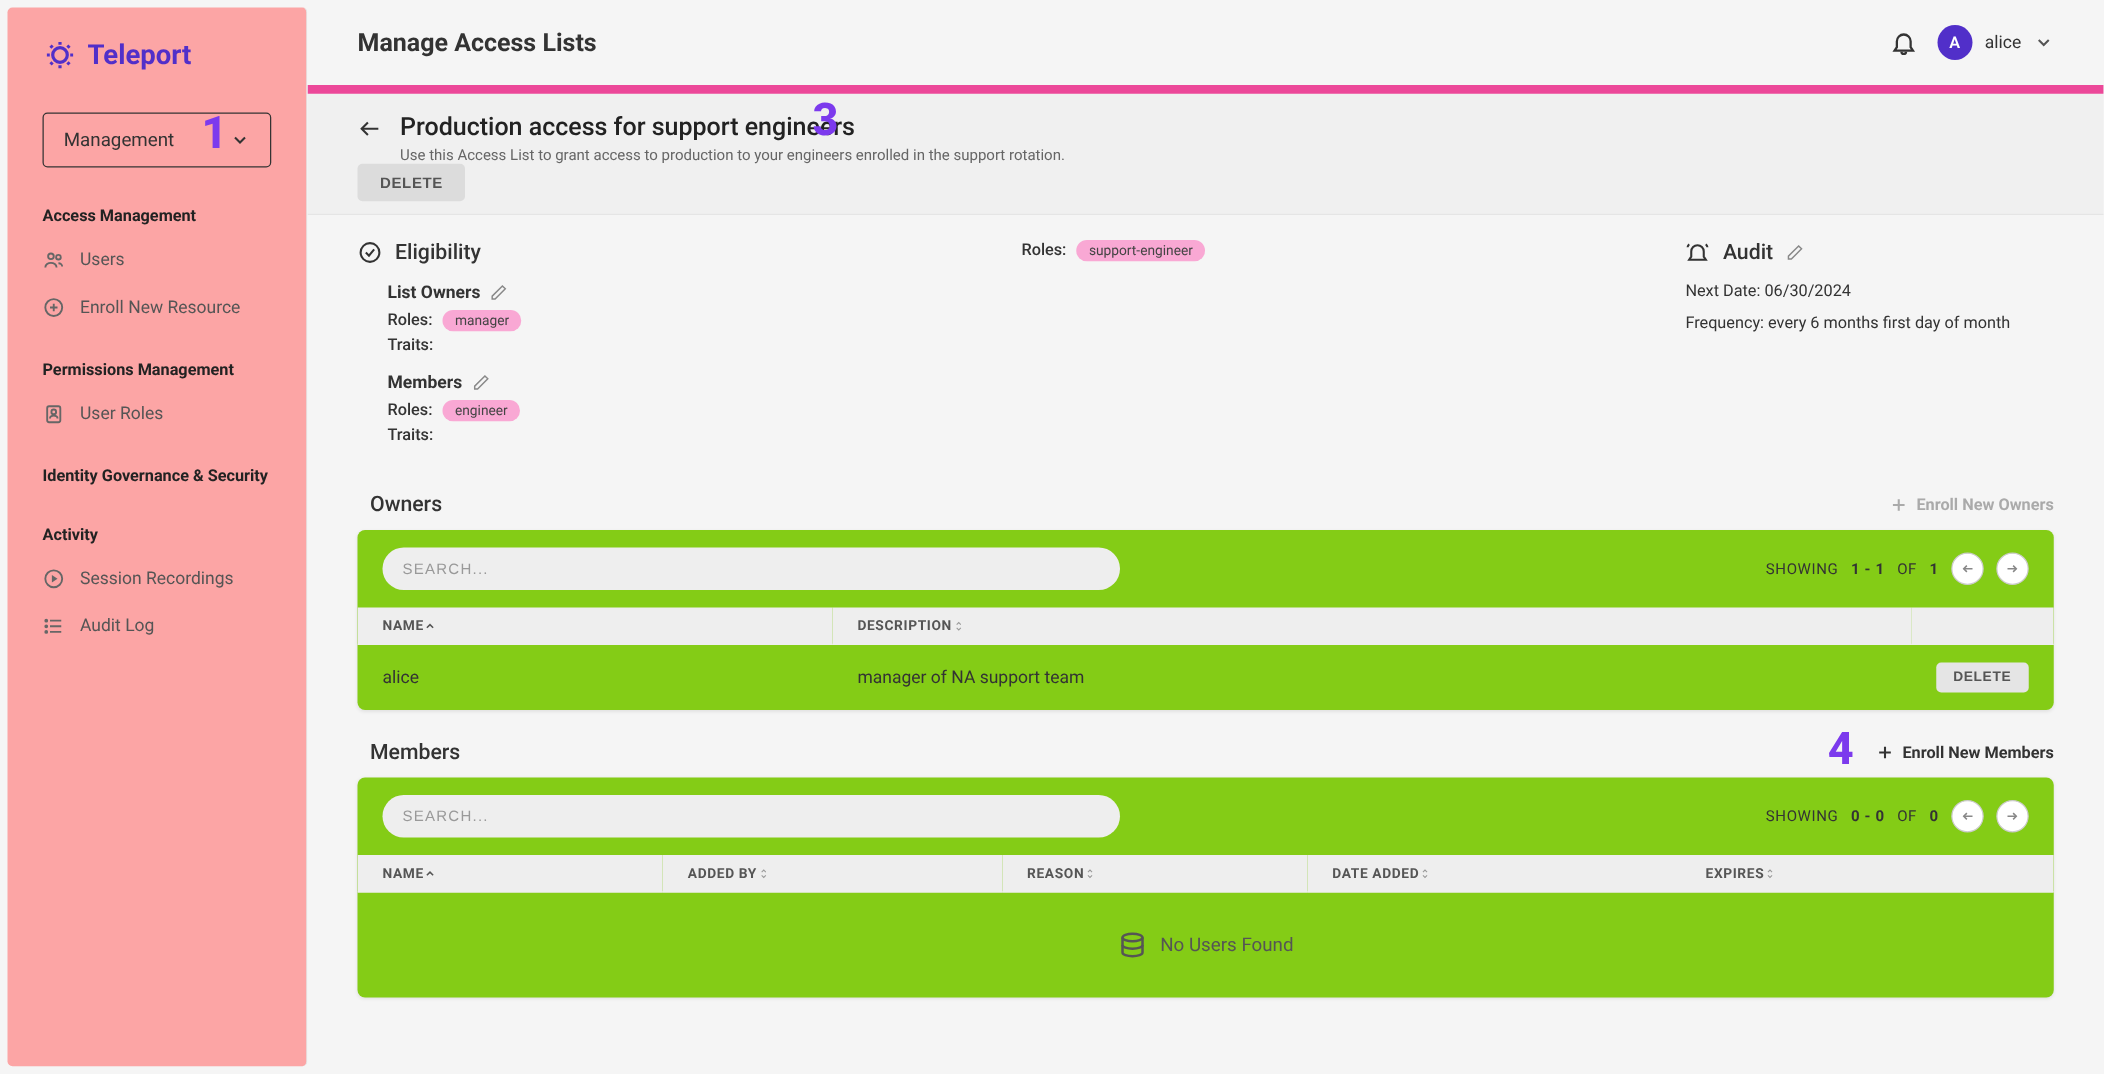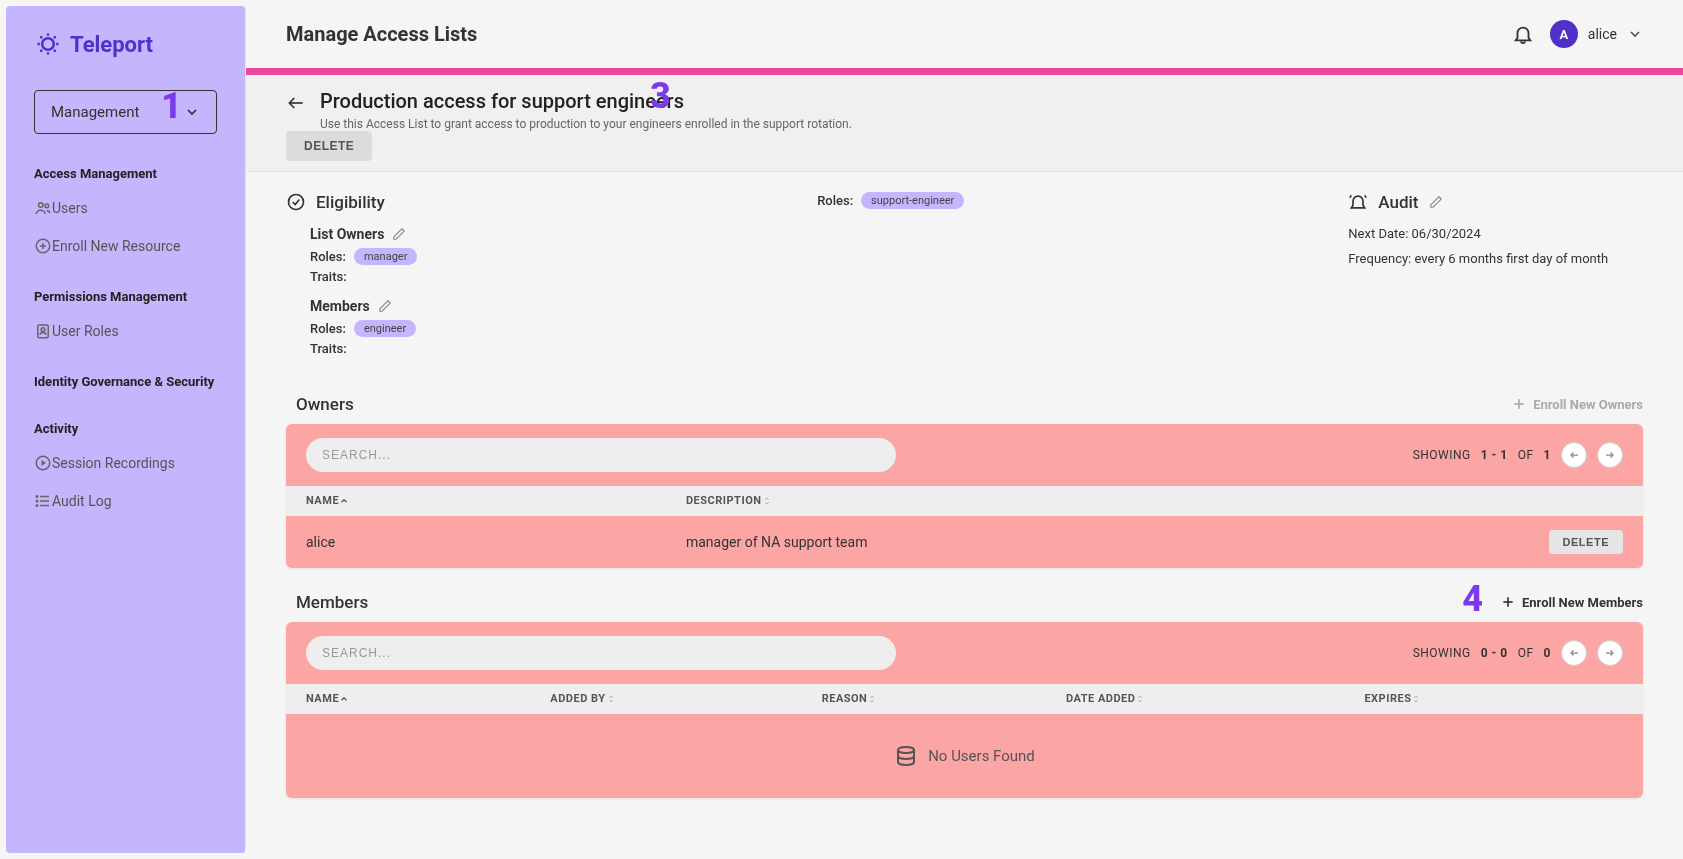--- a/index.html
+++ b/index.html
@@ -5,7 +5,7 @@
 * { box-sizing: border-box; margin: 0; padding: 0; }
 body { font-family: -apple-system, BlinkMacSystemFont, "Segoe UI", Roboto, Helvetica, Arial, sans-serif; font-size: 14px; color: #333; background: #f5f5f5; }
 .app { display: flex; height: 100vh; min-height: 859px; }
-.sidebar { width: 240px; background: #c4b5fd; border-right: 1px solid #e5e5e5; display: flex; flex-direction: column; padding: 0; margin: 6px 0 6px 6px; border-radius: 4px; }
+.sidebar { width: 240px; background: #fca5a5; border-right: 1px solid #e5e5e5; display: flex; flex-direction: column; padding: 0; margin: 6px 0 6px 6px; border-radius: 4px; }
 .logo { display: flex; align-items: center; gap: 8px; padding: 24px 28px; font-size: 22px; font-weight: 700; color: #512FC9; }
 .logo svg { width: 28px; height: 28px; }
 .nav-dropdown { margin: 8px 28px 20px 28px; border: 1.5px solid #333; border-radius: 4px; padding: 12px 16px; display: flex; align-items: center; justify-content: space-between; cursor: pointer; position: relative; }

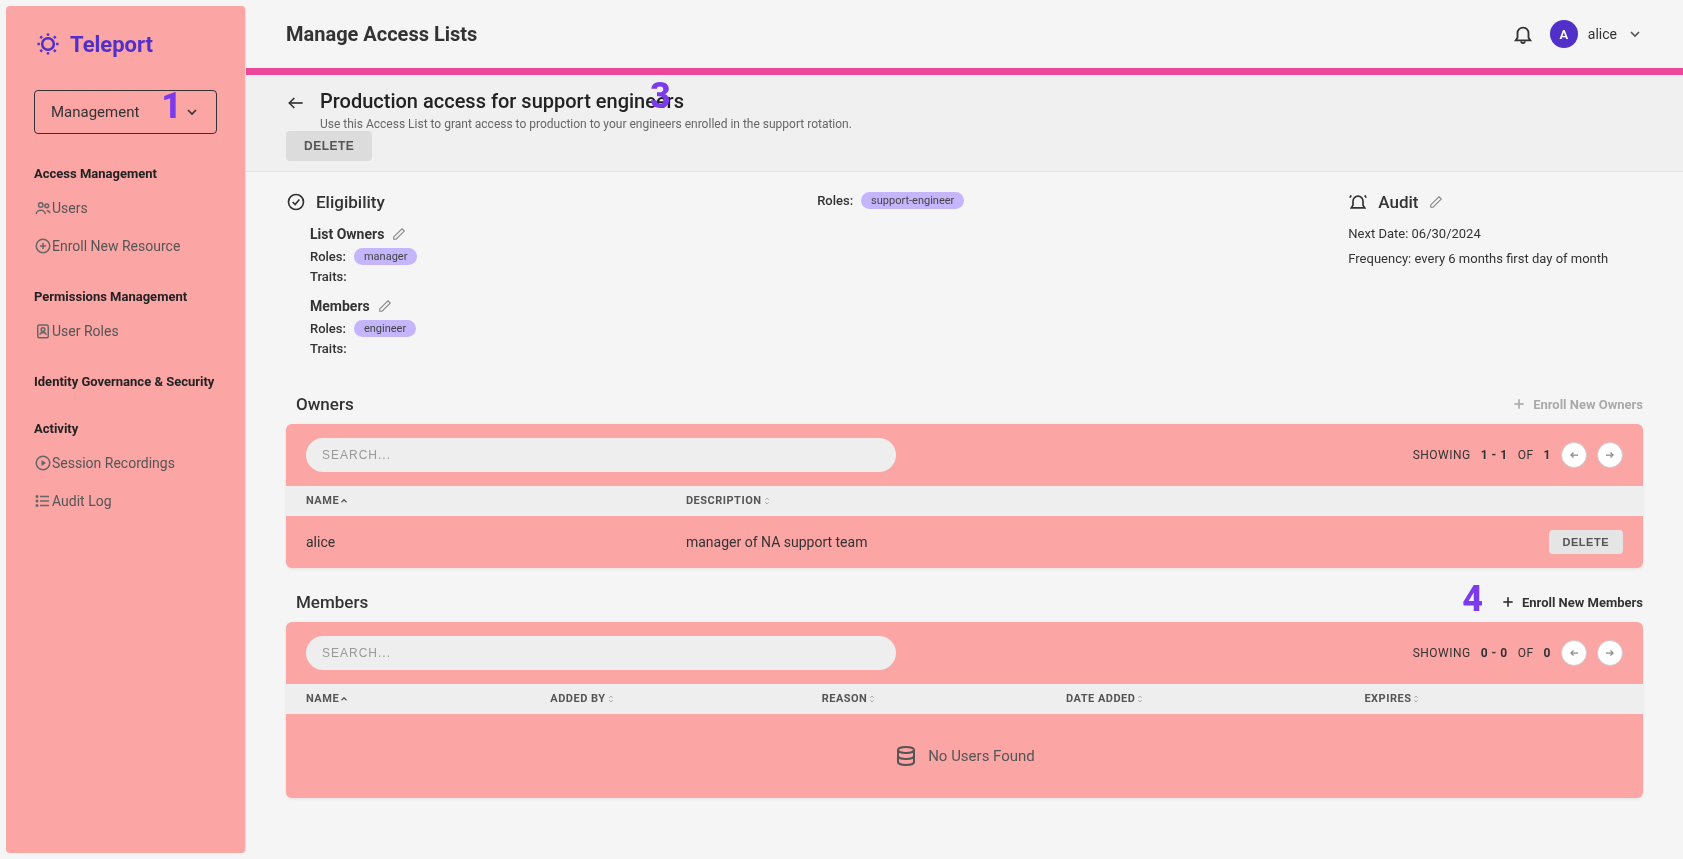--- a/index.html
+++ b/index.html
@@ -12,7 +12,7 @@
 .nav-dropdown-label { font-size: 15px; }
 .nav-section { padding: 0 0 12px 0; }
 .nav-heading { padding: 12px 28px 8px 28px; font-size: 13px; font-weight: 700; color: #222; }
-.nav-item { display: flex; align-items: center; padding: 10px 28px; font-size: 14px; color: #555; cursor: pointer; position: relative; }
+.nav-item { display: flex; align-items: center; gap: 12px; padding: 10px 28px; font-size: 14px; color: #555; cursor: pointer; position: relative; }
 .nav-item.active { background: #eee; color: #111; font-weight: 700; }
 .nav-item.active::before { content: ""; position: absolute; left: 0; top: 0; bottom: 0; width: 4px; background: #512FC9; }
 .nav-icon { width: 18px; height: 18px; display:flex; align-items:center; justify-content:center; color:#666;}

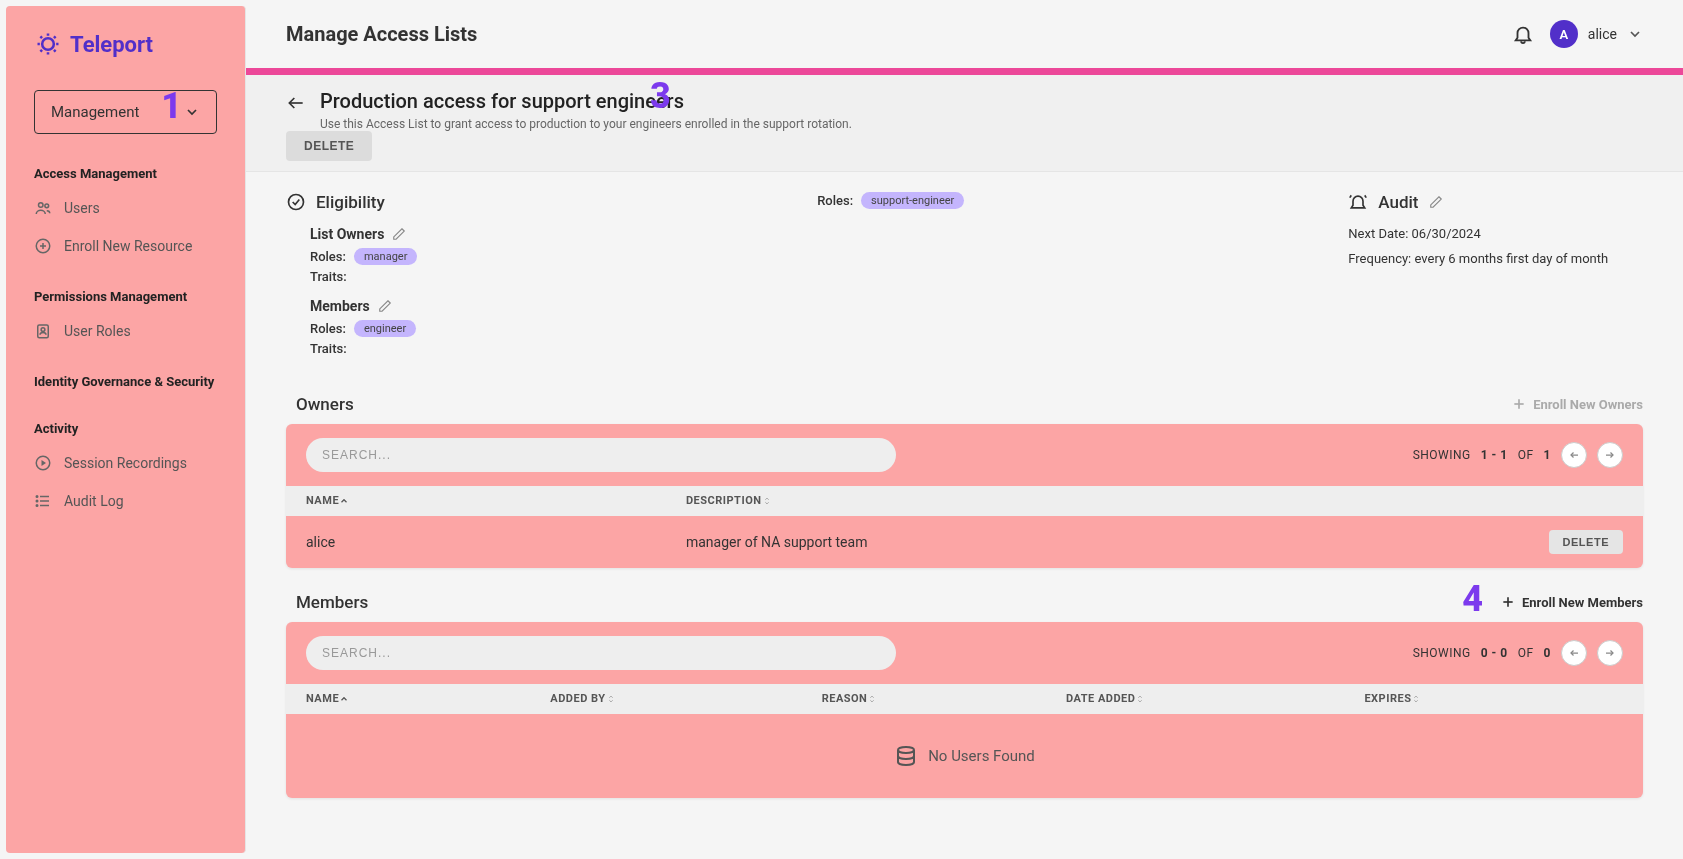--- a/index.html
+++ b/index.html
@@ -47,7 +47,7 @@
 .sub-block-title{font-weight:700; font-size:14px; display:flex; align-items:center; gap:8px; margin-bottom:6px;}
 .kv{display:flex; align-items:center; gap:8px; font-size:13px; color:#333; margin-bottom:4px;}
 .kv-label{font-weight:500;}
-.chip{background:#c4b5fd; border-radius:12px; padding:2px 10px; font-size:11px; color:#444;}
+.chip{background:#f9a8d4; border-radius:12px; padding:2px 10px; font-size:11px; color:#444;}
 .audit-line{font-size:13px; color:#333; margin-bottom:10px; margin-left:0px;}
 
 .panel-heading{display:flex; align-items:center; justify-content:space-between;}

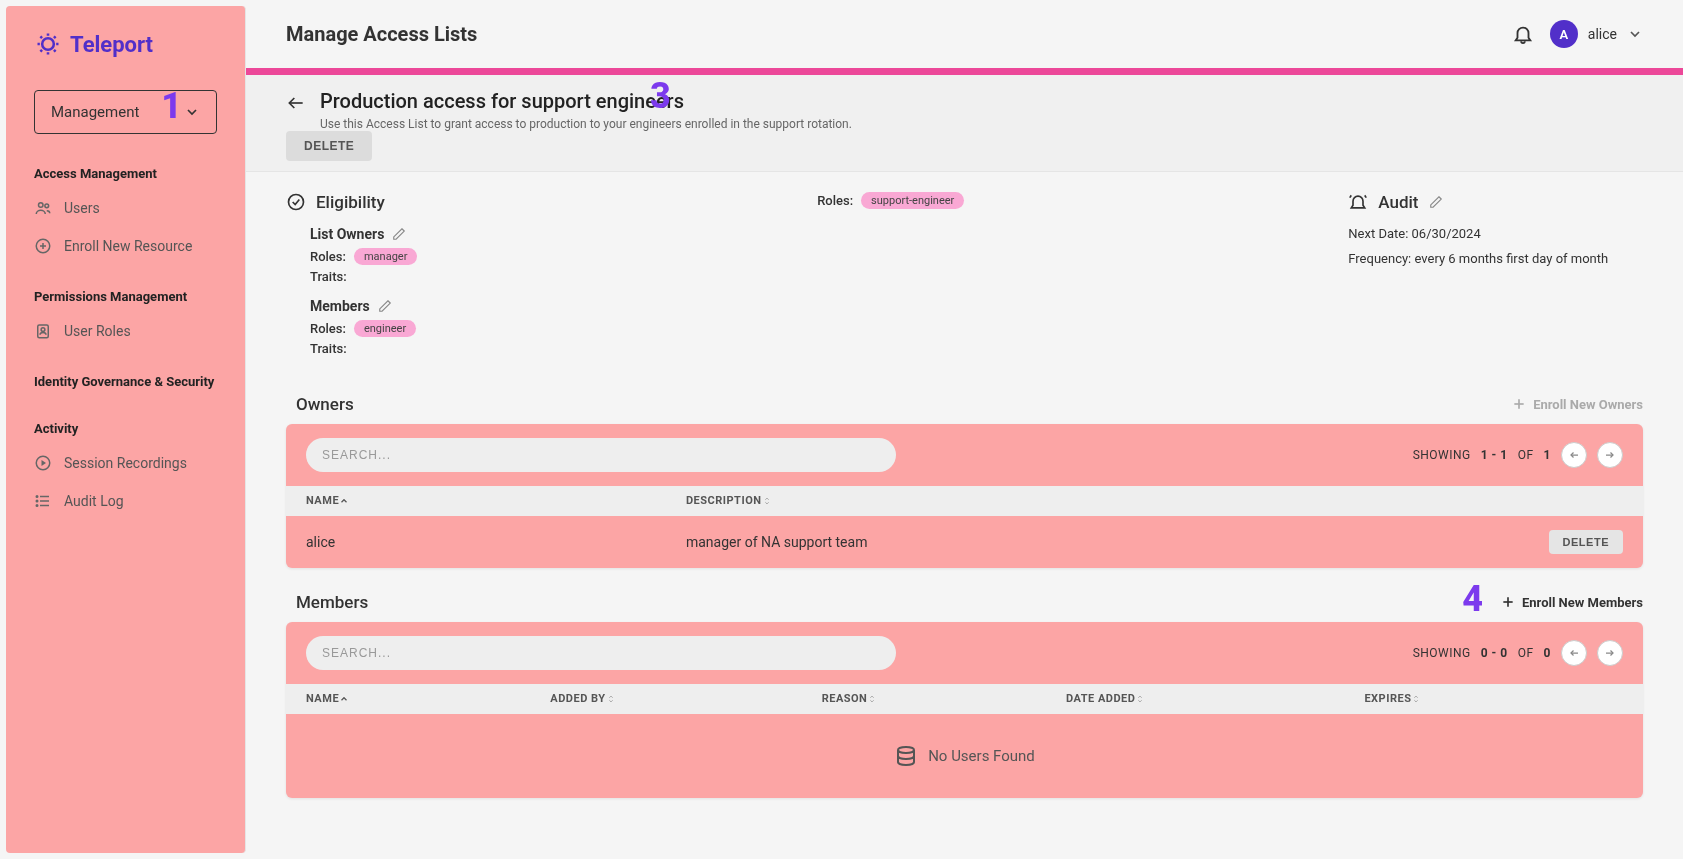--- a/index.html
+++ b/index.html
@@ -56,7 +56,7 @@
 .panel-heading .right.disabled{color:#aaa; cursor:default;}
 .panel-heading .right .plus{width:16px;height:16px;}
 
-.card{background:#fca5a5; border-radius:6px; box-shadow:0 1px 3px rgba(0,0,0,0.08); overflow:hidden; margin-top:10px;}
+.card{background:#84cc16; border-radius:6px; box-shadow:0 1px 3px rgba(0,0,0,0.08); overflow:hidden; margin-top:10px;}
 .card-toolbar{display:flex; align-items:center; justify-content:space-between; padding:14px 20px; gap:20px;}
 .search{flex:0 0 590px; background:#eee; border:none; border-radius:20px; padding:10px 16px; font-size:12px; letter-spacing:1px; outline:none;}
 .search::placeholder{color:#999;}

